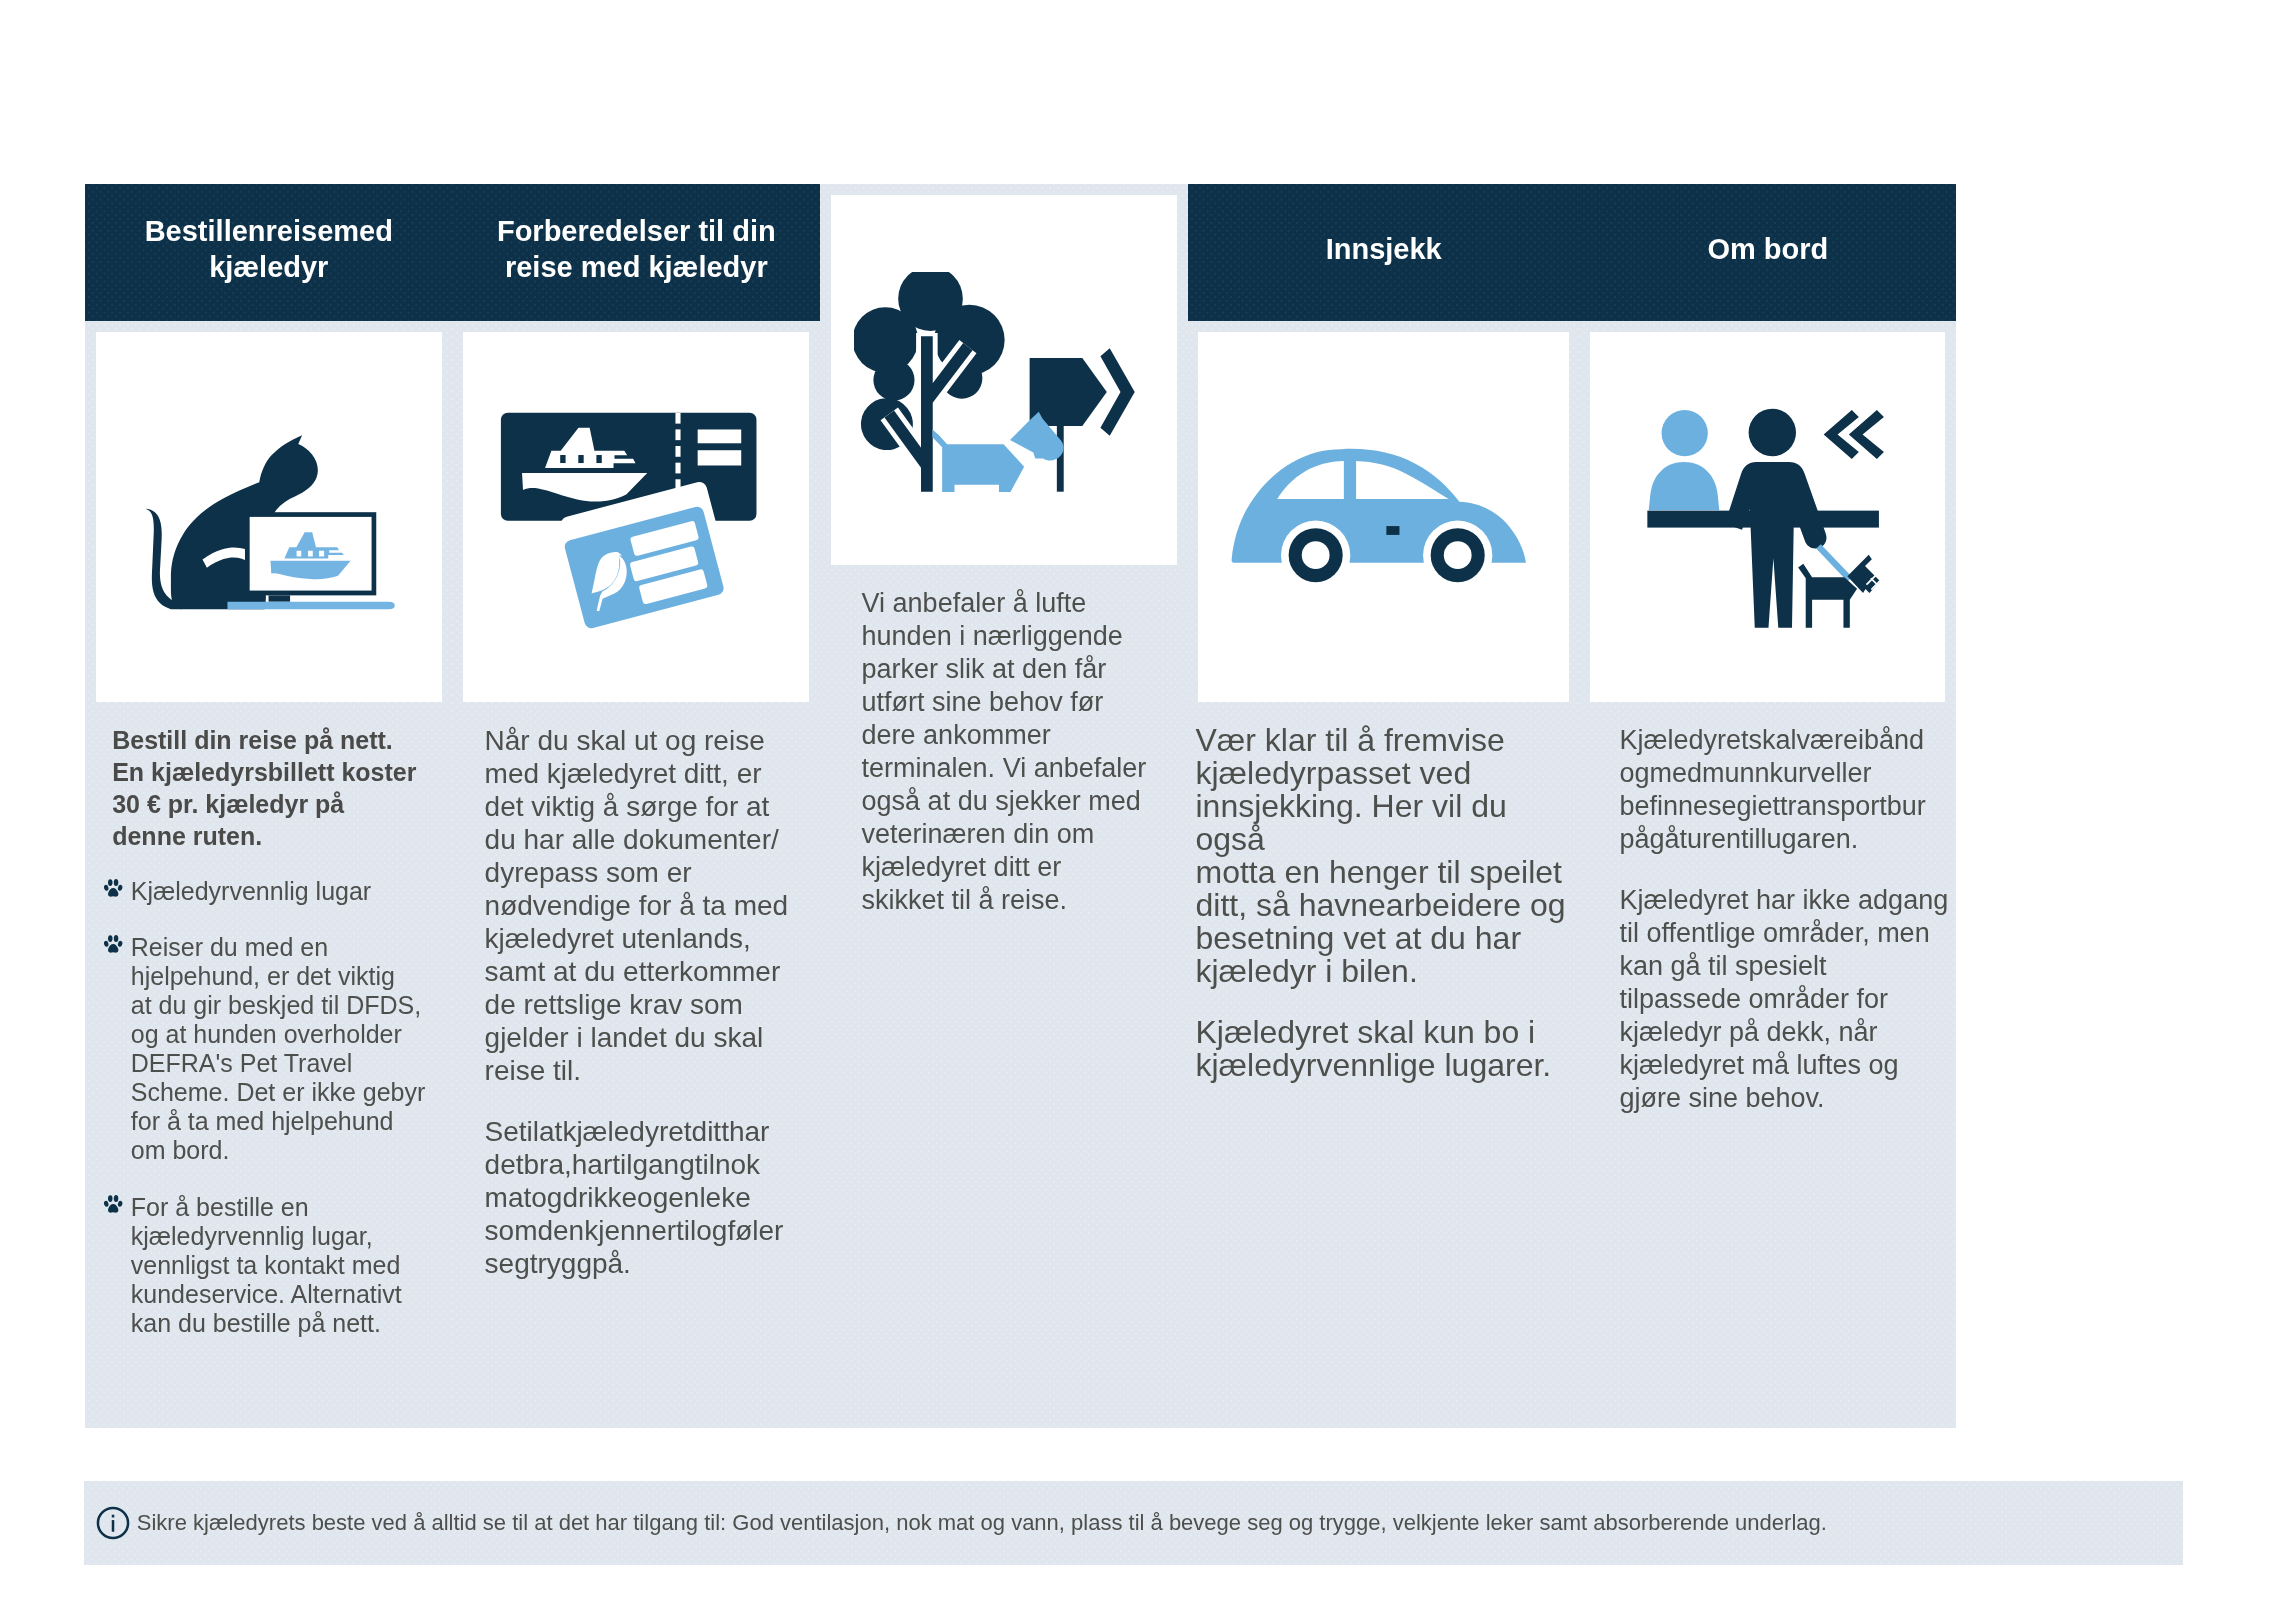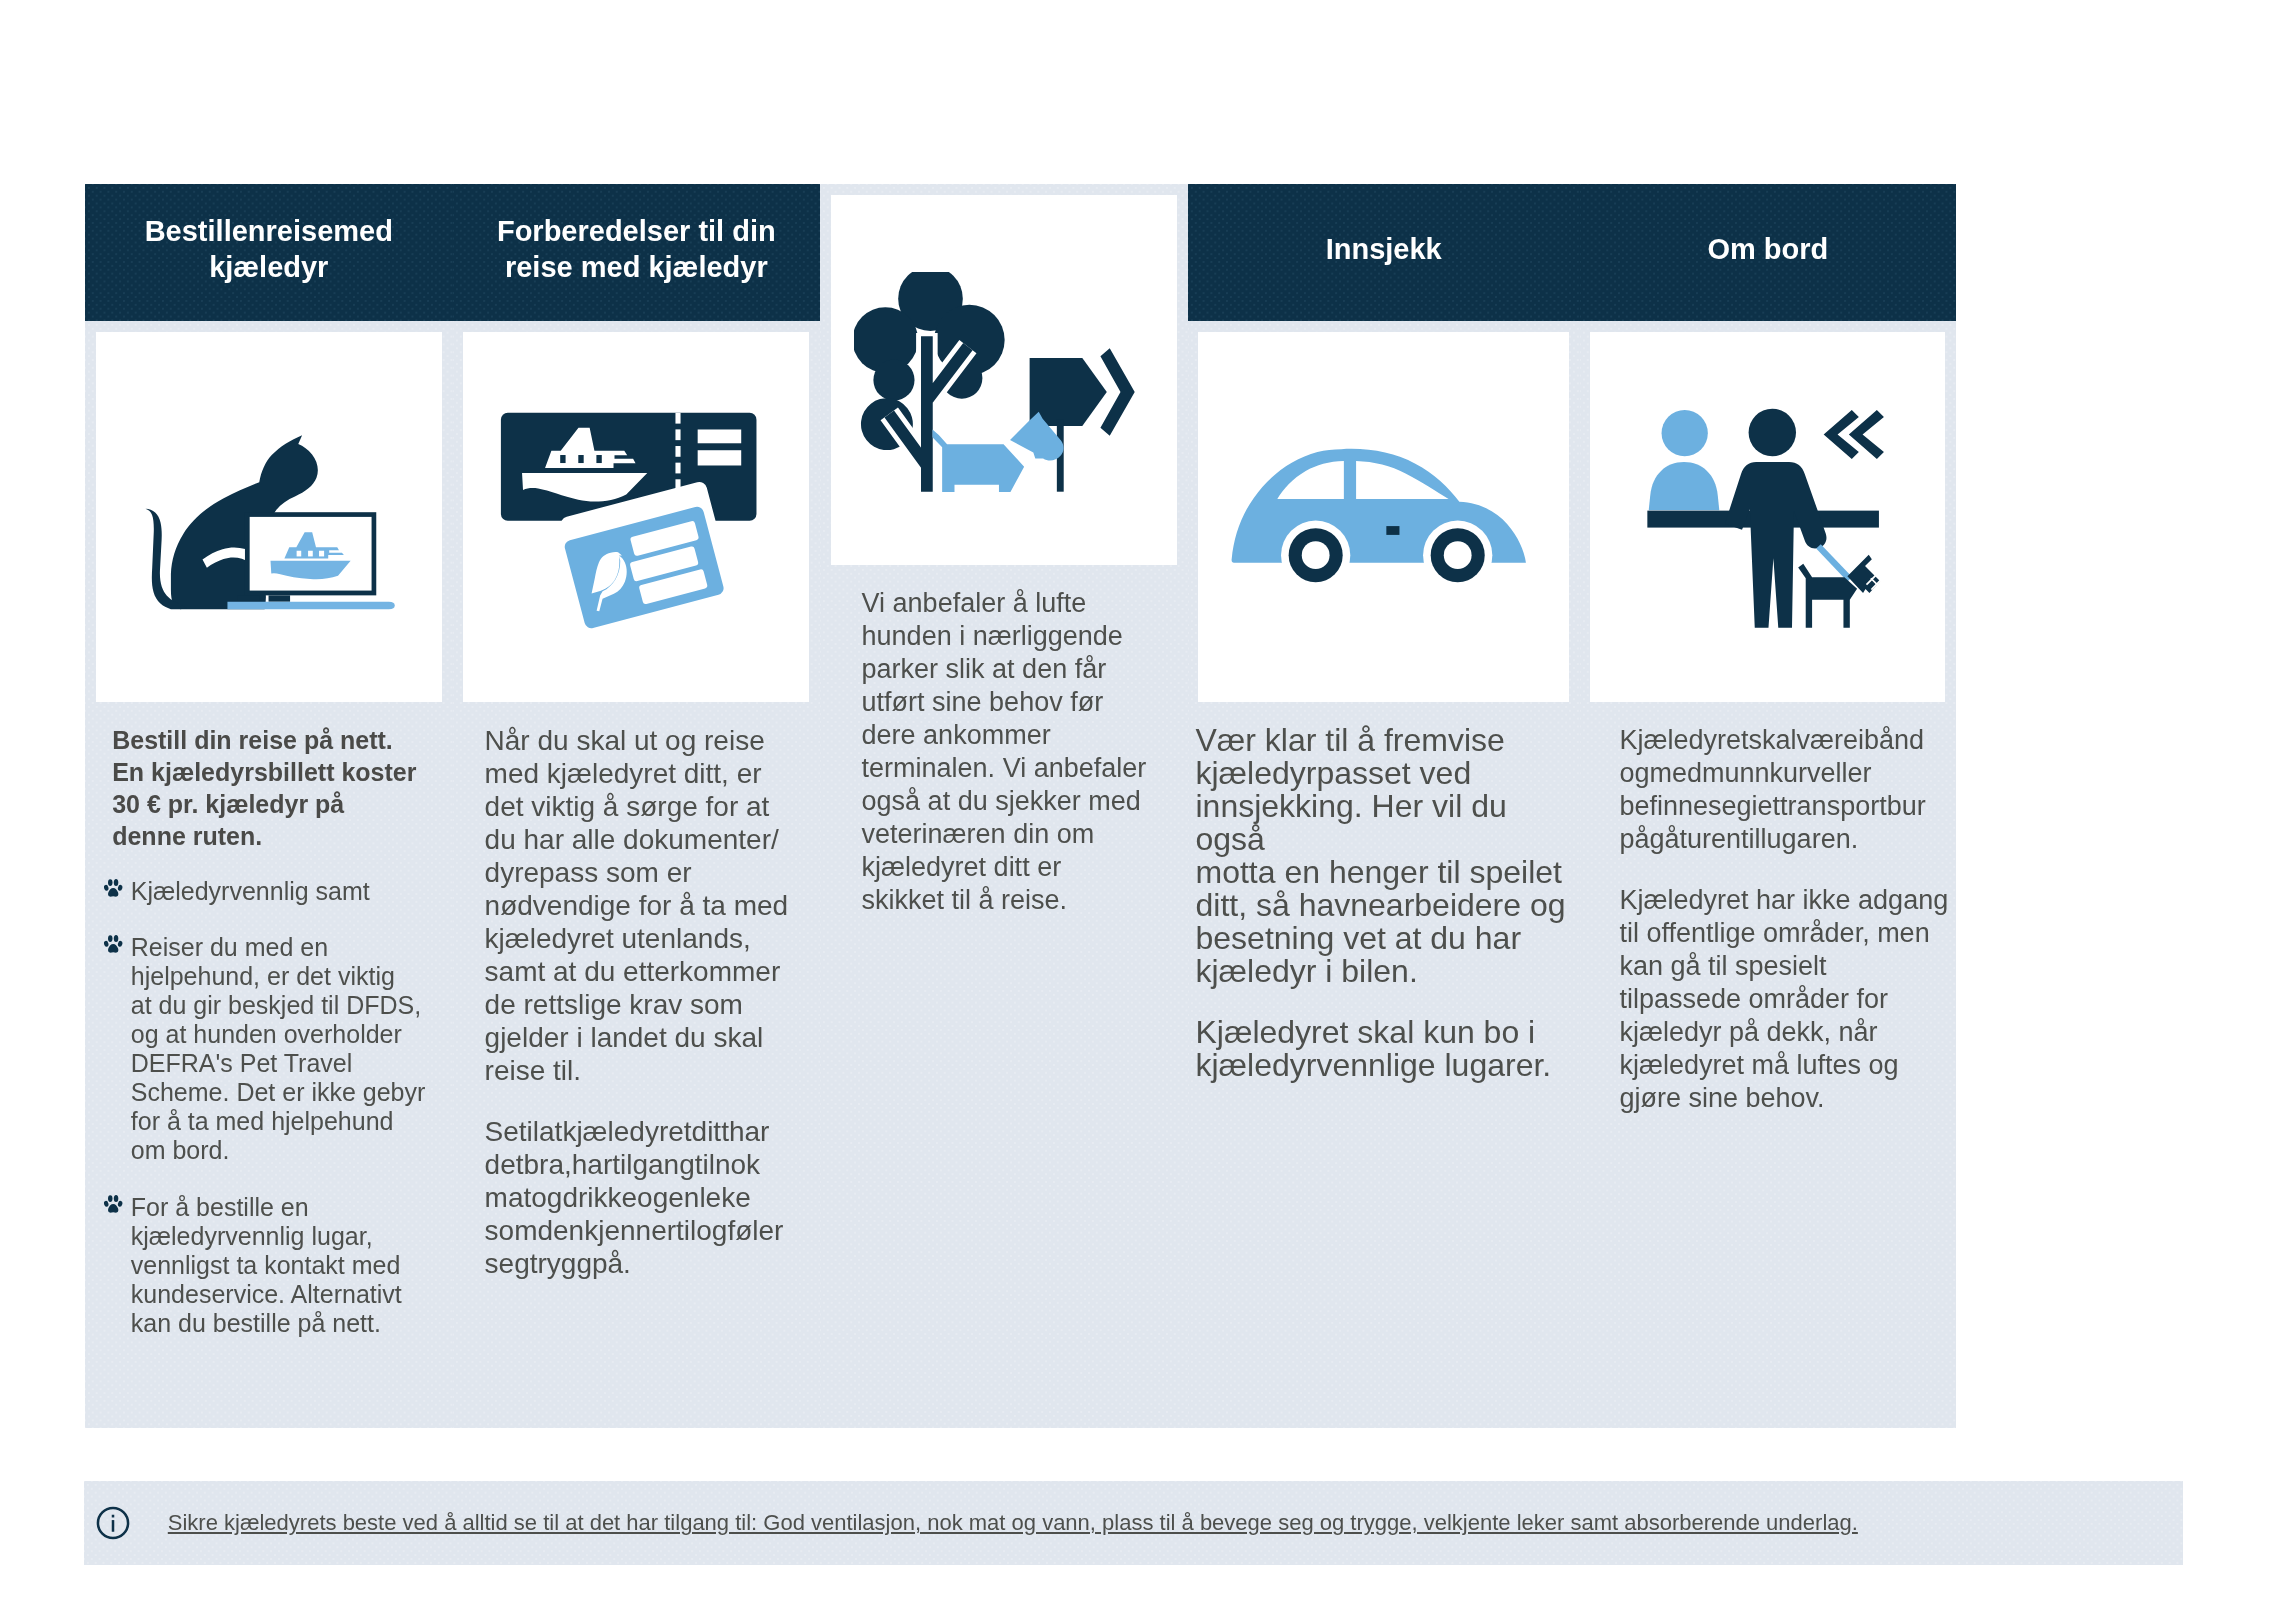--- a/index.html
+++ b/index.html
@@ -139,7 +139,7 @@
                       <ellipse cx="16.5" cy="10" rx="2.2" ry="3.1" transform="rotate(16 16.5 10)"></ellipse>
                       <path d="M9.4 10.2 C11.6 10.2 13.4 12.2 14.3 14.6 C15.1 16.7 14.6 18.6 12.9 19 C11.7 19.3 10.7 18.6 9.4 18.6 C8.1 18.6 7.1 19.3 5.9 19 C4.2 18.6 3.7 16.7 4.5 14.6 C5.4 12.2 7.2 10.2 9.4 10.2 Z"></path>
                     </g>
-                  </svg><span>Kjæledyrvennlig samt</span></li>
+                  </svg><span>Kjæledyrvennlig lugar</span></li>
             <li><svg class="pawicon" width="18.6" height="19.6" viewBox="0 0 19 20" xmlns="http://www.w3.org/2000/svg">
                     <g fill="#0d3148">
                       <ellipse cx="6.4" cy="4.7" rx="2.3" ry="3.5"></ellipse>

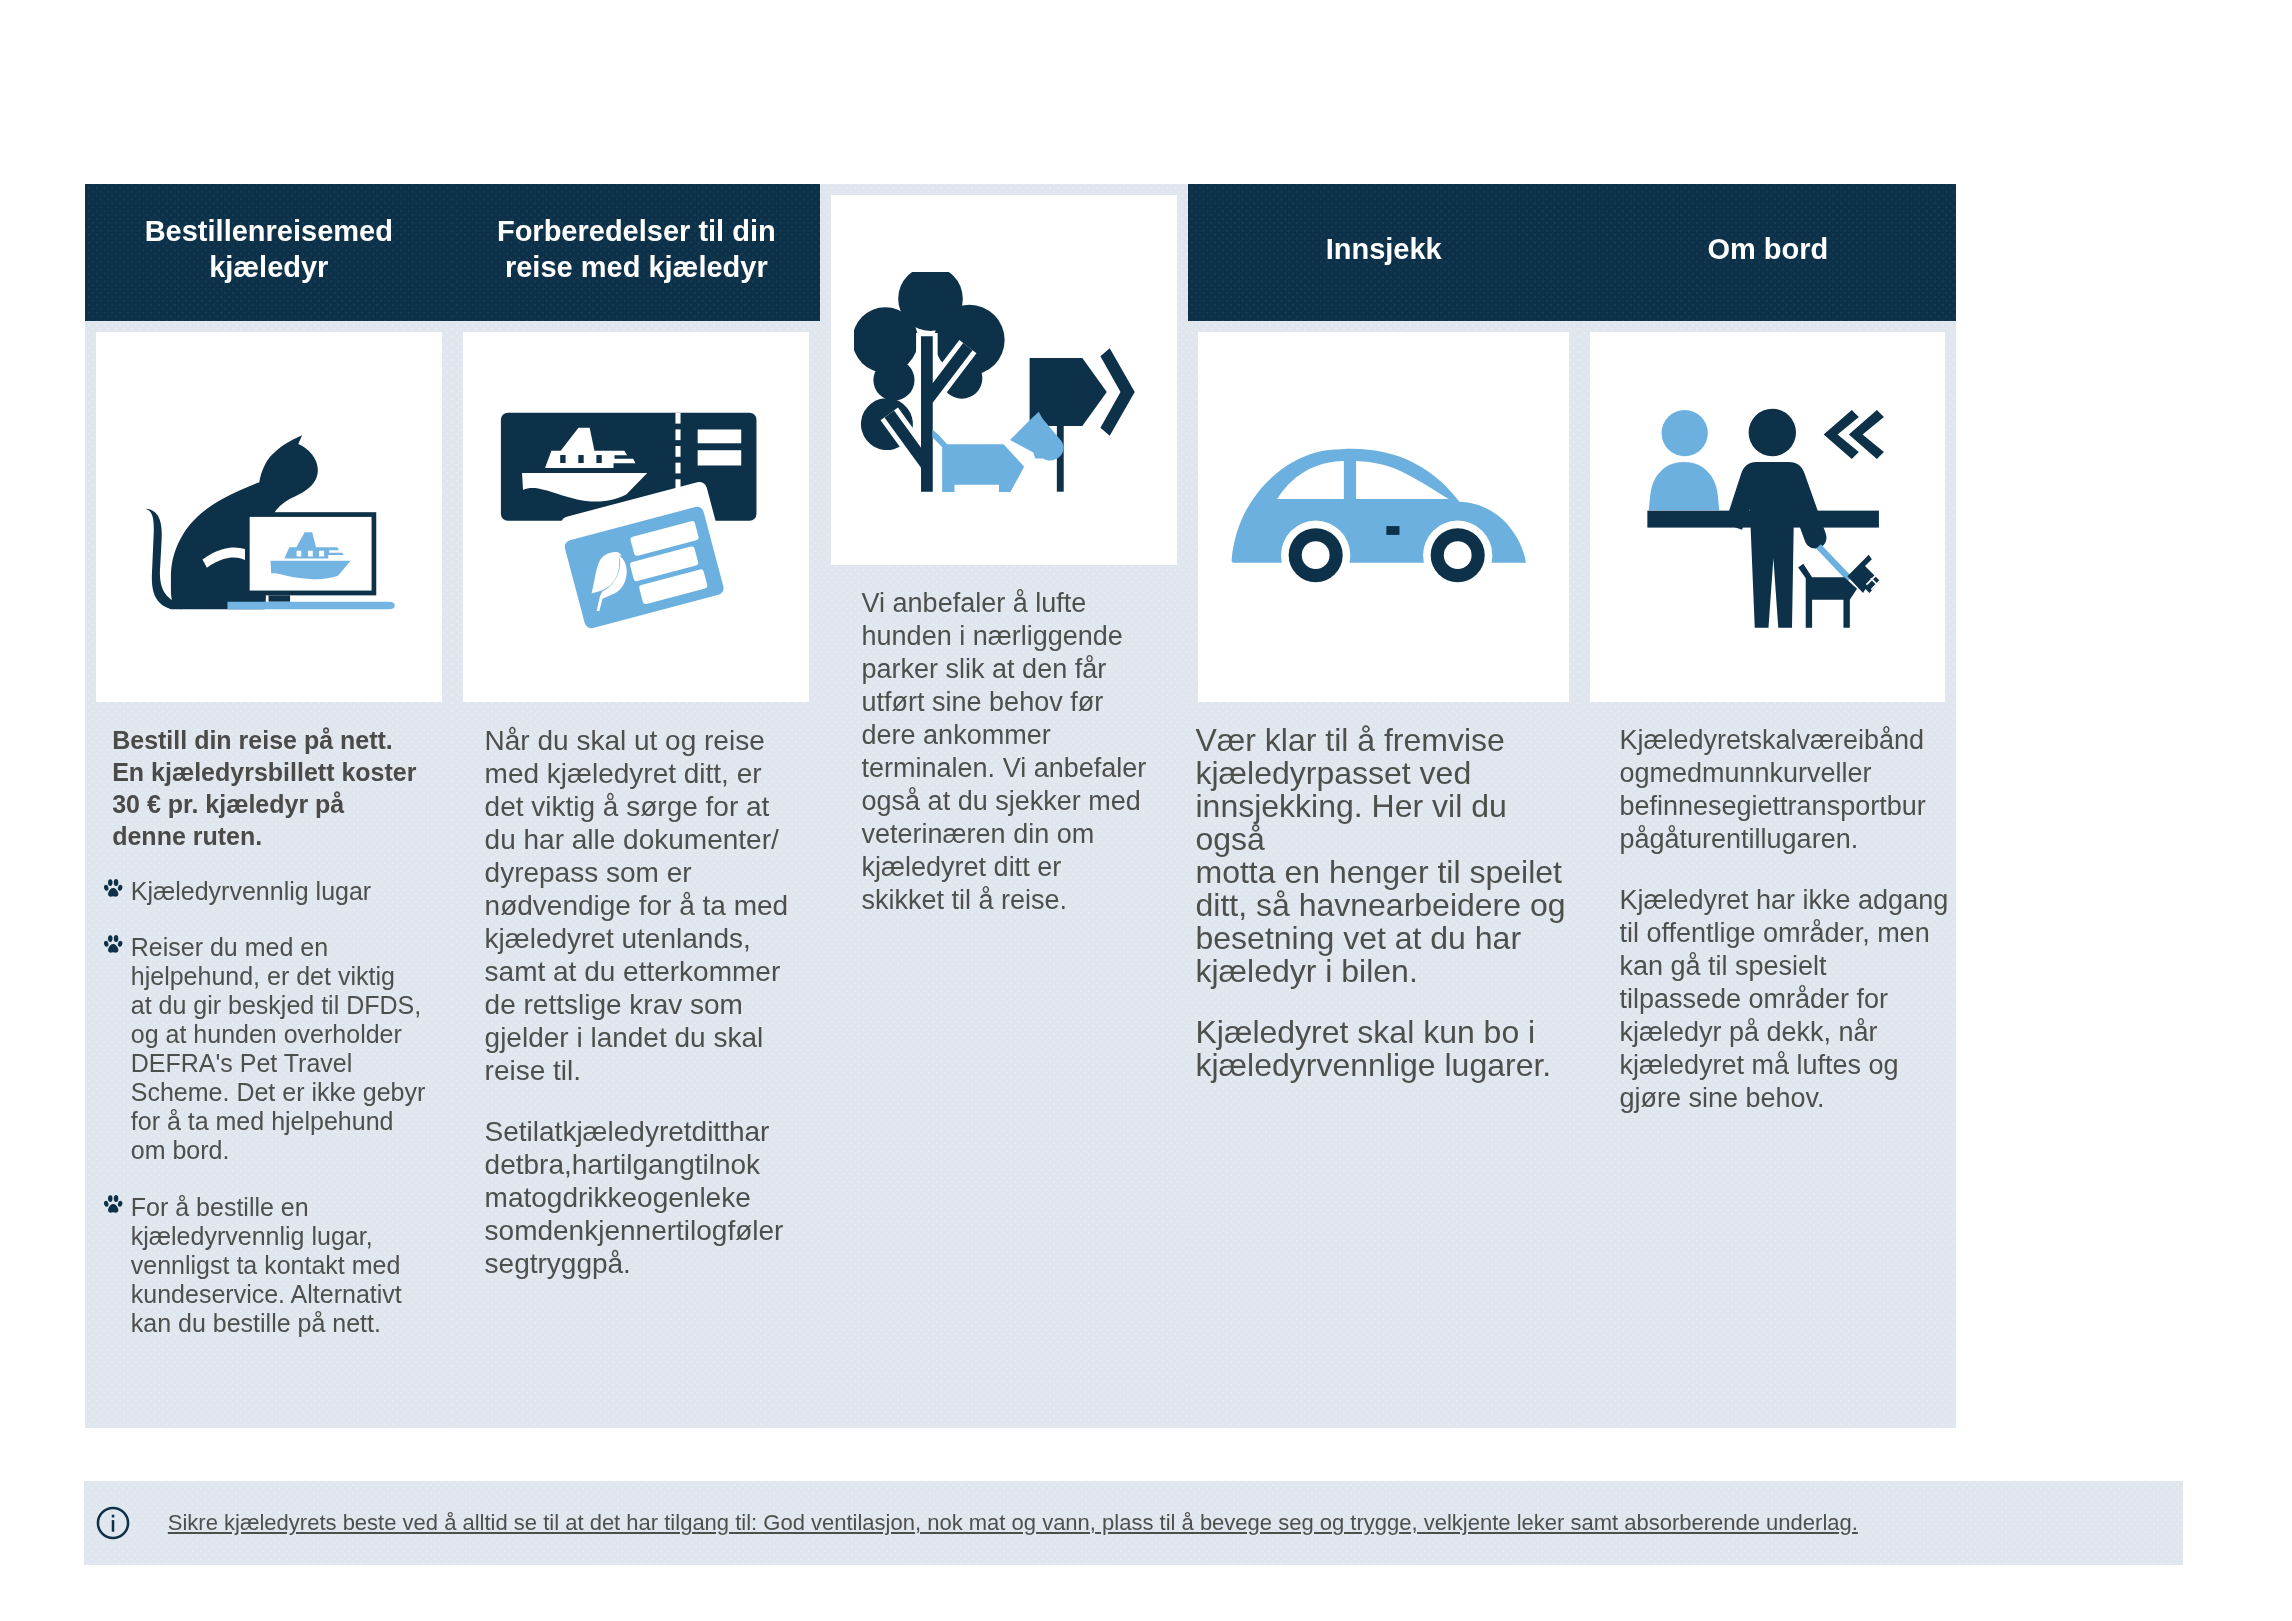--- a/index.html
+++ b/index.html
@@ -58,8 +58,8 @@
           display:flex;align-items:center;box-sizing:border-box;
           padding-left:11.8px;}
   .footer .info-icon{width:34px;height:34px;flex:0 0 34px;display:block;}
-  .footer .ftext{margin-left:38px;color:#4d4f4c;font-size:22px;line-height:27.4px;
-                 white-space:nowrap;text-decoration:underline;}
+  .footer .ftext{margin-left:7px;color:#4d4f4c;font-size:22px;line-height:27.4px;
+                 white-space:nowrap;}
 </style>
 </head>
 <body>

